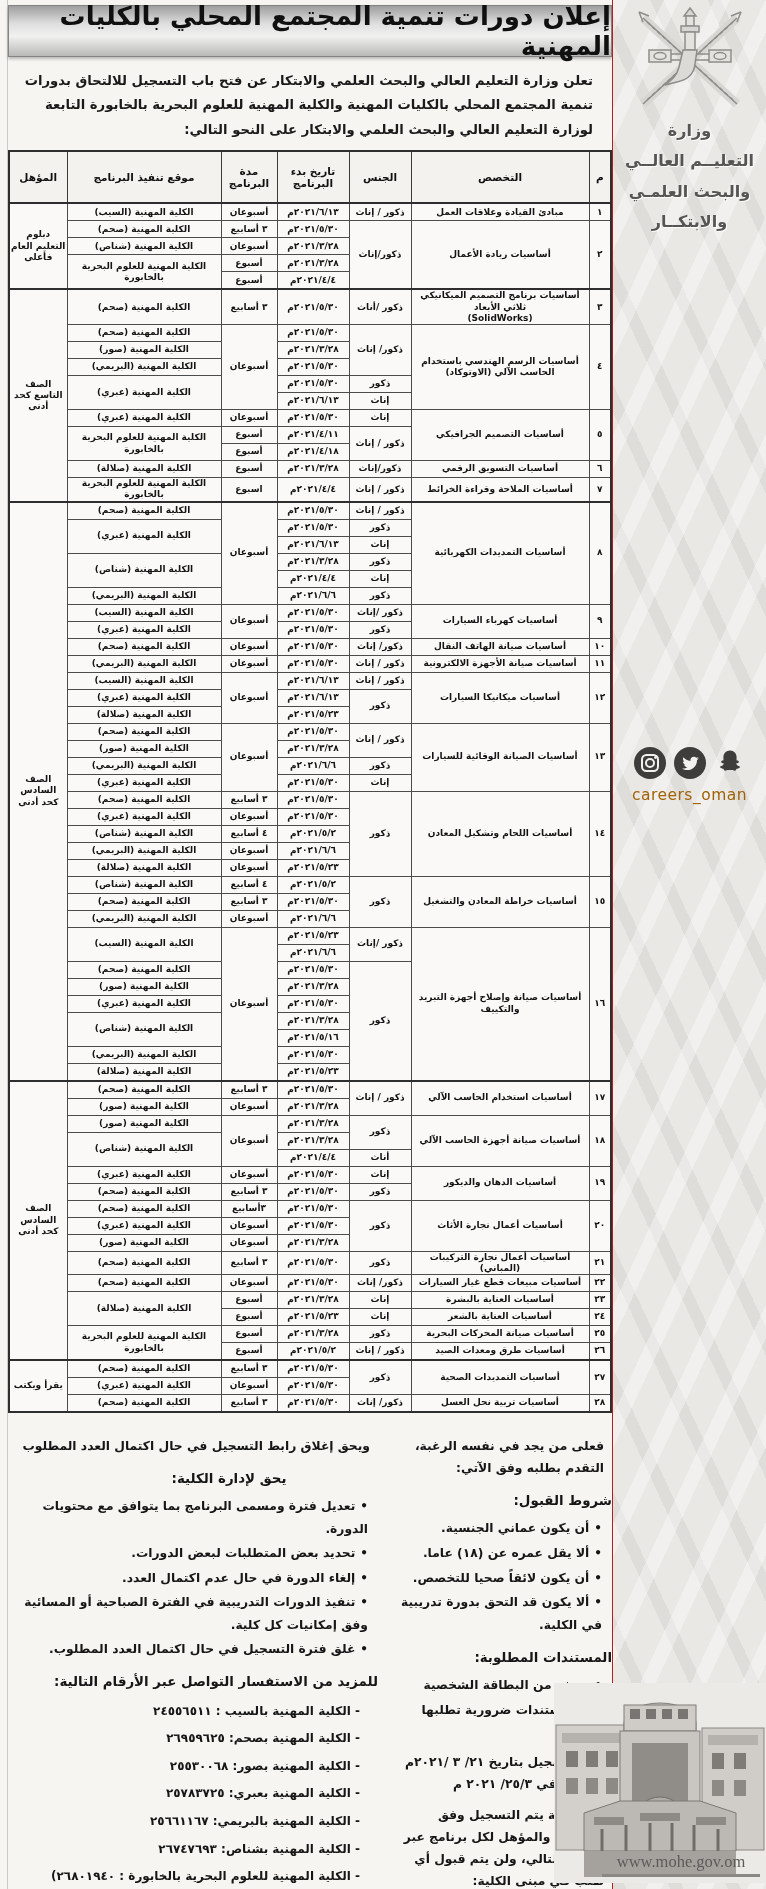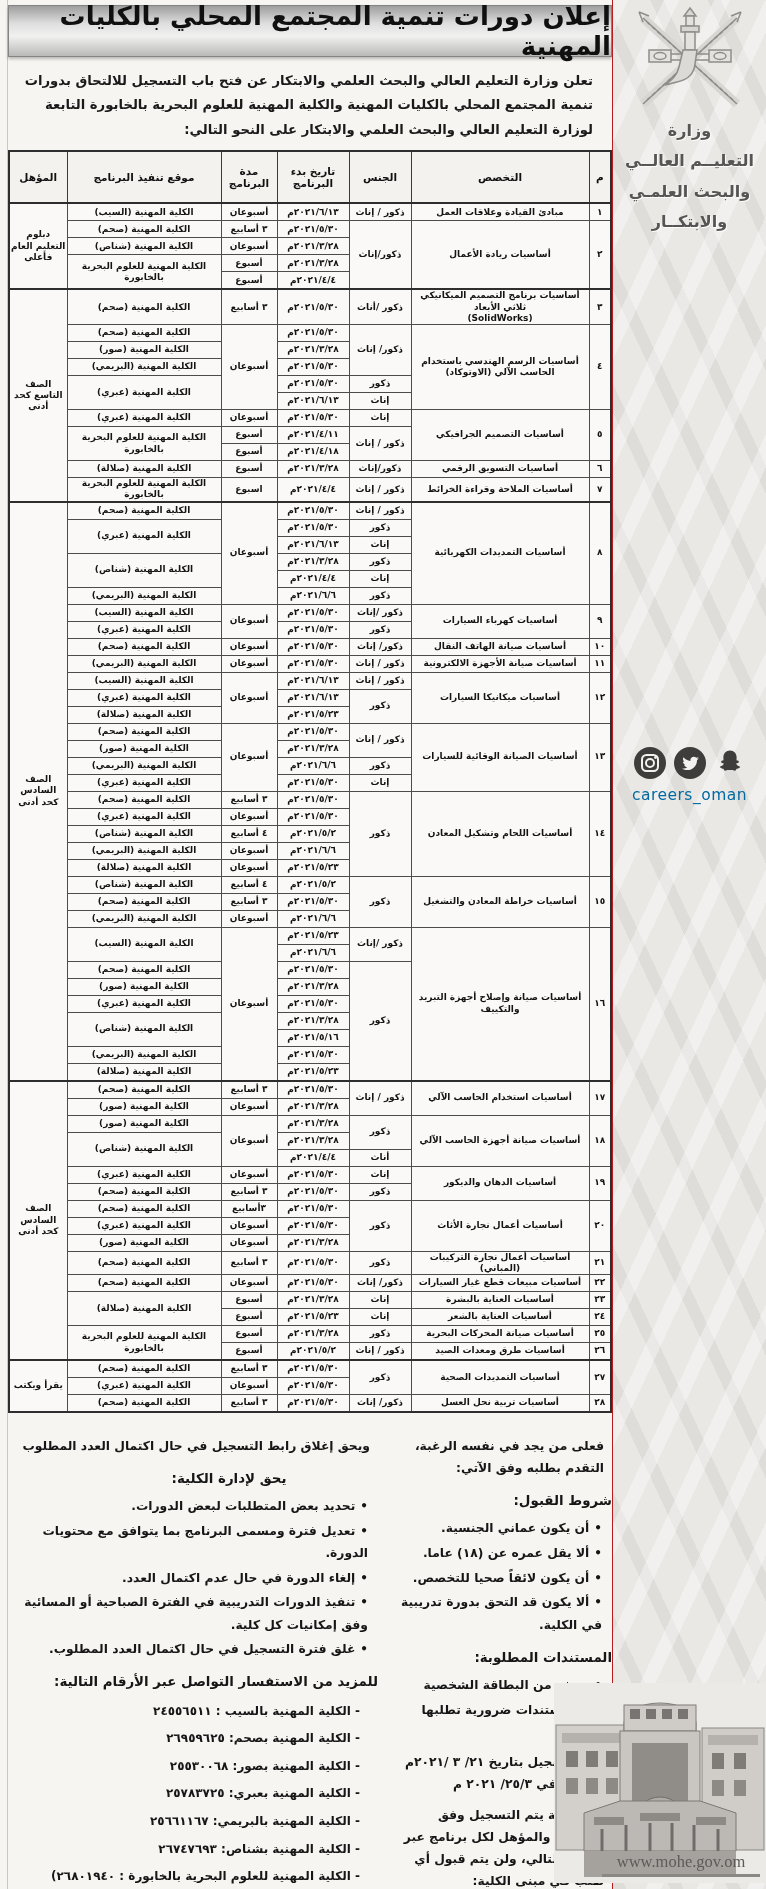--- a/index.html
+++ b/index.html
@@ -83,7 +83,7 @@
   .social-row{display:flex;flex-direction:row-reverse;justify-content:center;gap:6px;}
   .social-icon{width:34px;height:34px;}
   .handle{
-    margin-top:6px;text-align:center;font-size:15.5px;color:#0369a1;
+    margin-top:6px;text-align:center;font-size:15.5px;color:#a16207;
     font-weight:normal;letter-spacing:.5px;direction:ltr;
   }
   .building{position:absolute;right:0;bottom:6px;width:212px;height:200px;z-index:2;}

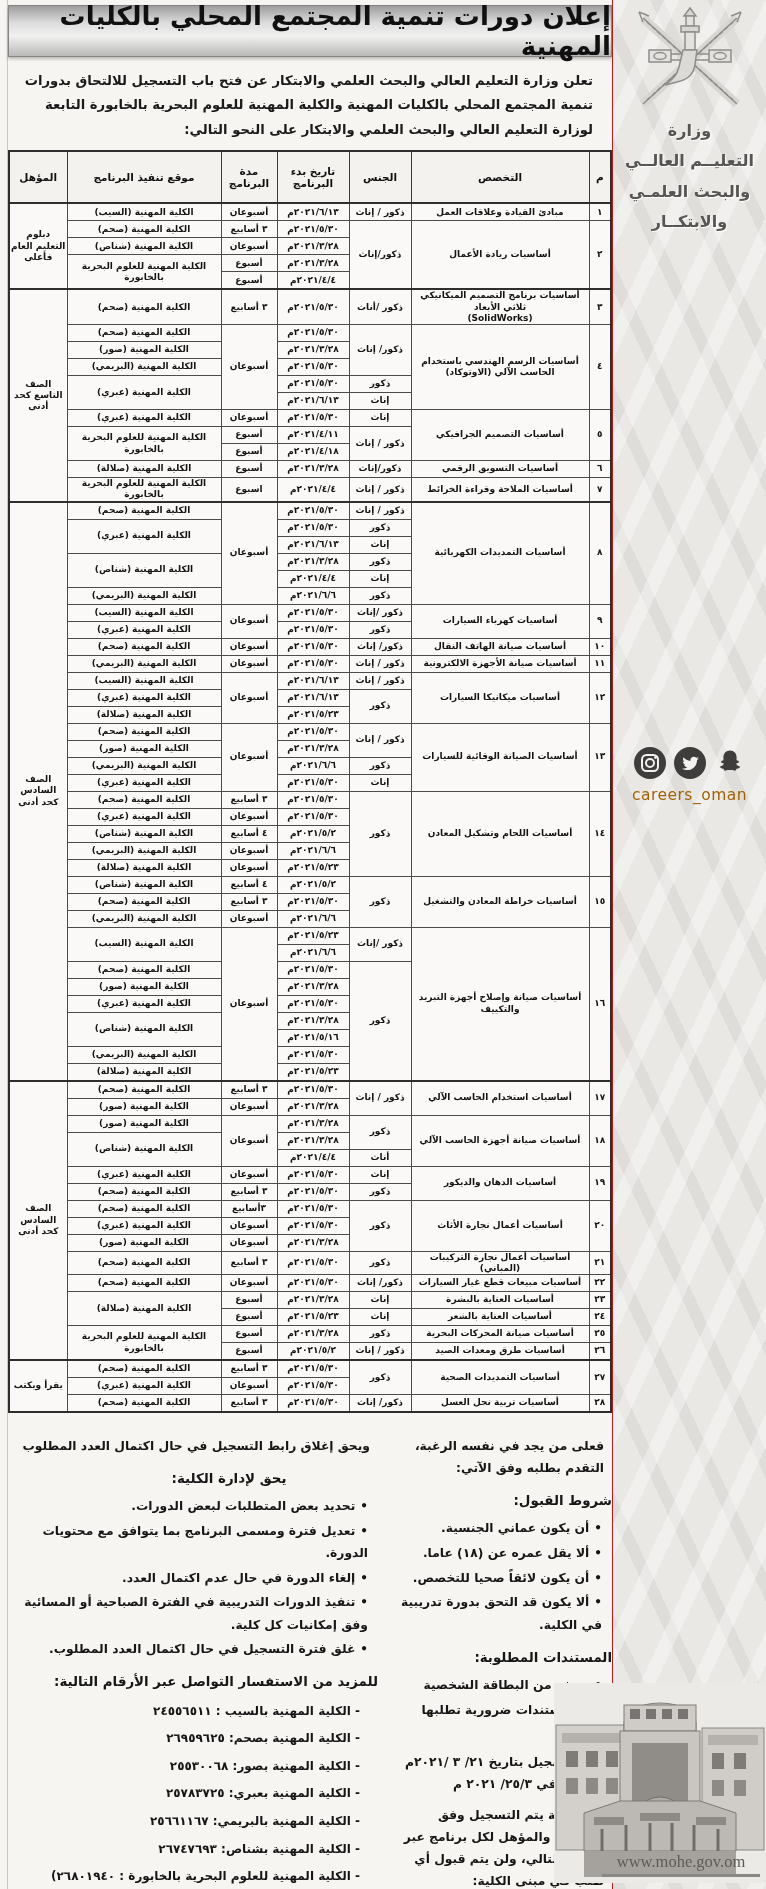--- a/index.html
+++ b/index.html
@@ -571,8 +571,8 @@
       <p>ويحق إغلاق رابط التسجيل في حال اكتمال العدد المطلوب</p>
       <p class="heading offset">يحق لإدارة الكلية:</p>
       <ul class="dotlist">
+          <li>تعديل فترة ومسمى البرنامج بما يتوافق مع محتويات الدورة.</li>
           <li>تحديد بعض المتطلبات لبعض الدورات.</li>
-          <li>تعديل فترة ومسمى البرنامج بما يتوافق مع محتويات الدورة.</li>
           <li>إلغاء الدورة في حال عدم اكتمال العدد.</li>
           <li>تنفيذ الدورات التدريبية في الفترة الصباحية أو المسائية وفق إمكانيات كل كلية.</li>
           <li>غلق فترة التسجيل في حال اكتمال العدد المطلوب.</li>

